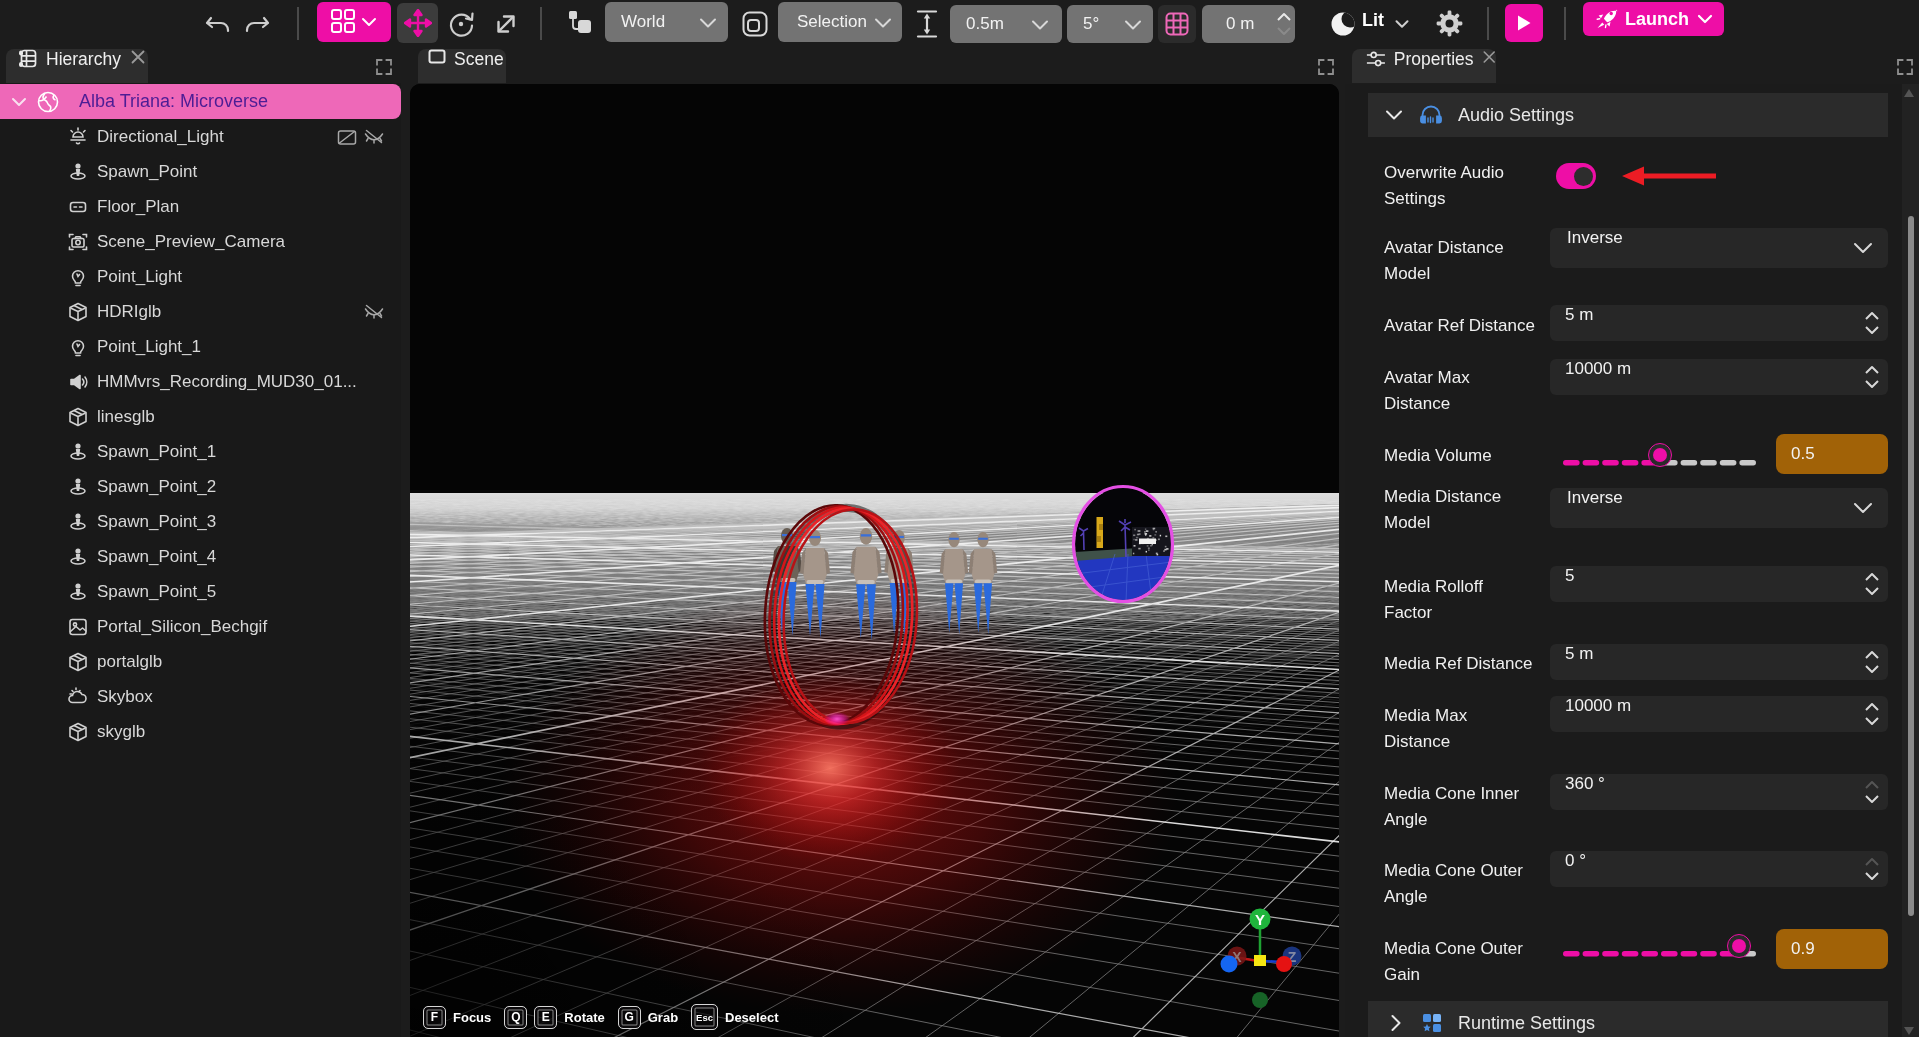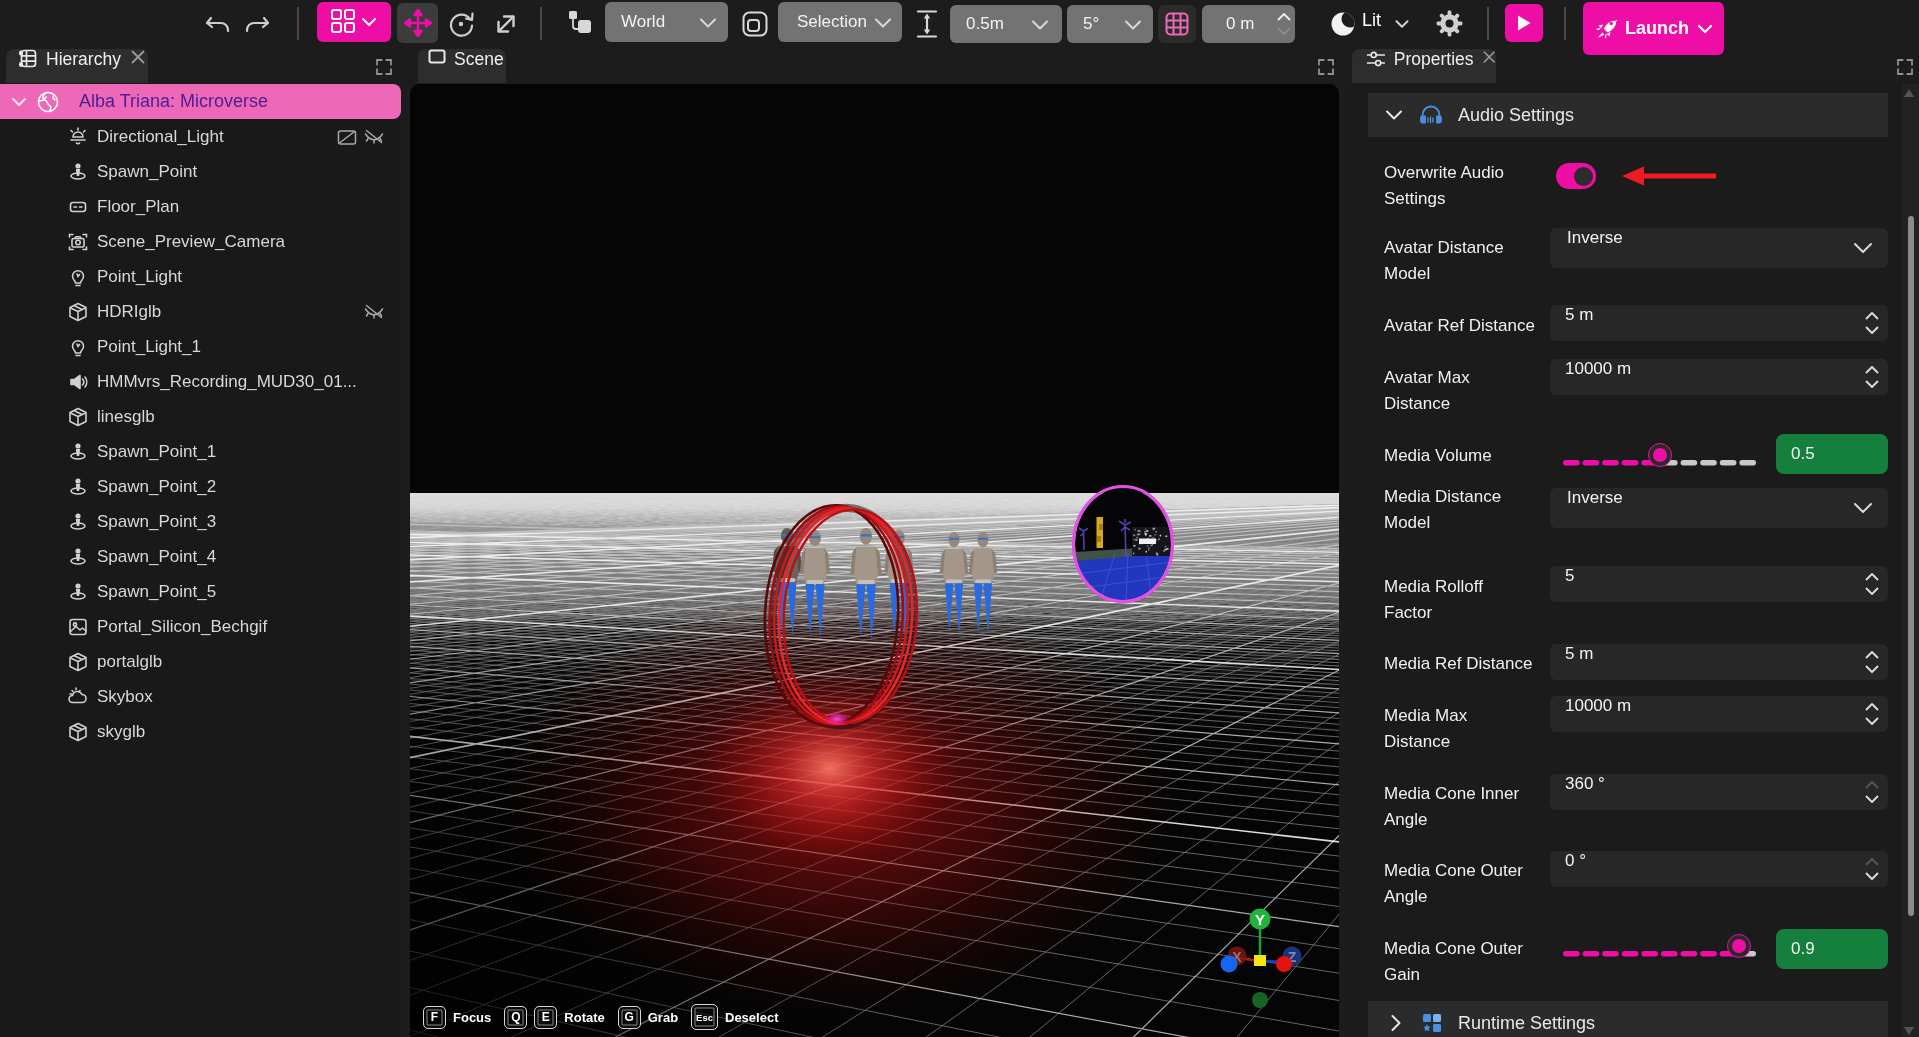--- a/index.html
+++ b/index.html
@@ -131,7 +131,7 @@
     <circle cx="13" cy="13" r="11.5" fill="#f2f2f2"></circle>
     <circle cx="20" cy="8" r="8.5" fill="#1c1c1c" clip-path="url(#mooncl)"></circle>
   </svg>
-<div class="abs" style="left:1362px;top:10px;font-size:18px;font-weight:400;color:#fff">Lit</div>
+<div class="abs" style="left:1362px;top:10px;font-size:18px;font-weight:700;color:#fff">Lit</div>
 <svg width="16" height="14" viewBox="0 0 16 14" style="position:absolute;left:1394px;top:17px">
     <path d="M2.5 4.25 L8 9.75 L13.5 4.25" stroke="#cfcfcf" stroke-width="2" fill="none" stroke-linecap="round" stroke-linejoin="round"></path>
   </svg>

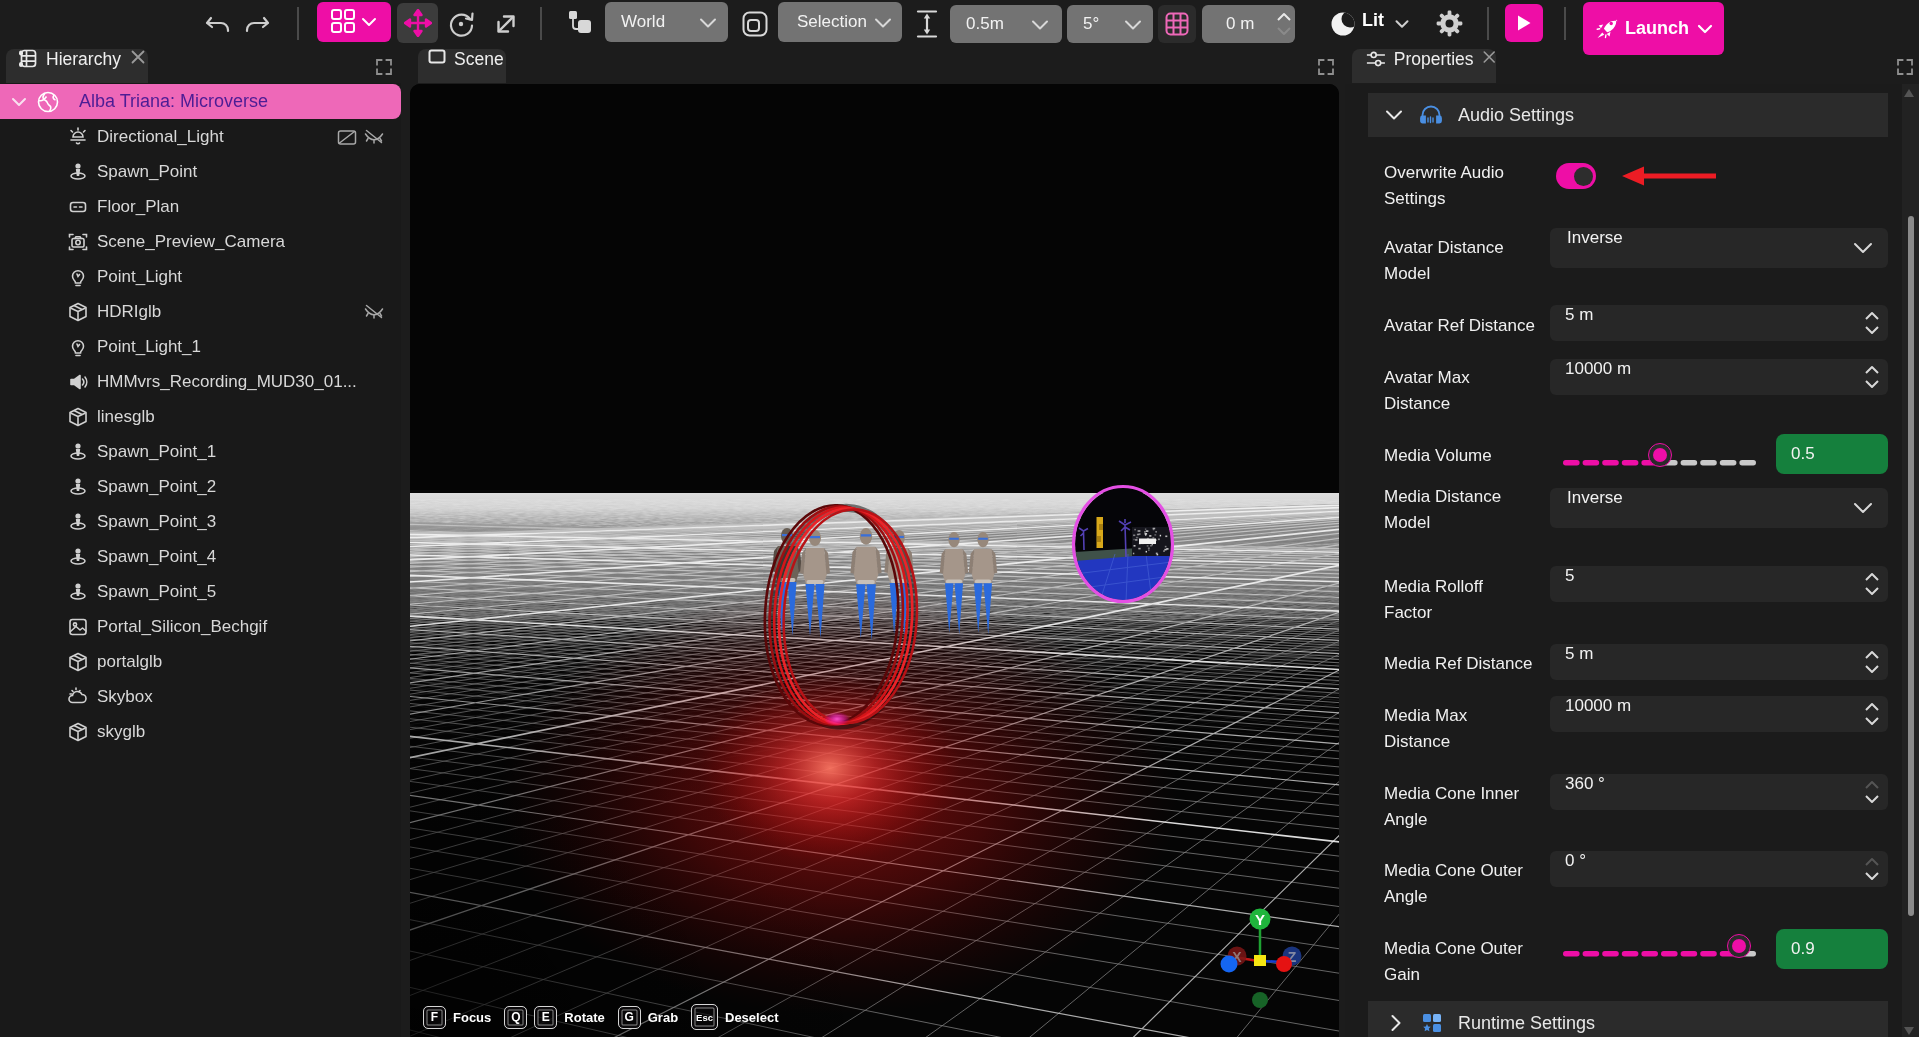--- a/index.html
+++ b/index.html
@@ -154,7 +154,7 @@
       <path d="M2 1.5 L14.5 9 L2 16.5 Z" fill="#fff"></path>
     </svg>
   </div>
-<div class="btn" style="left:1583px;top:2px;width:141px;height:53px;background:#ee0ea6">
+<div class="btn" style="left:1583px;top:2px;width:141px;height:34px;background:#ee0ea6">
     <svg width="26" height="26" viewBox="0 0 26 26" style="margin-right:5px">
       <g fill="#fff">
         <path d="M21.5 3 c.8 2.8 .2 6.2 -2.2 9.2 c-1.6 2 -3.8 3.4 -6 4.1 l-3.4 -3.4 c.7 -2.2 2.1 -4.4 4.1 -6 c3 -2.4 6.4 -3 9.2 -2.2 z" transform="rotate(3 13 13)"></path>

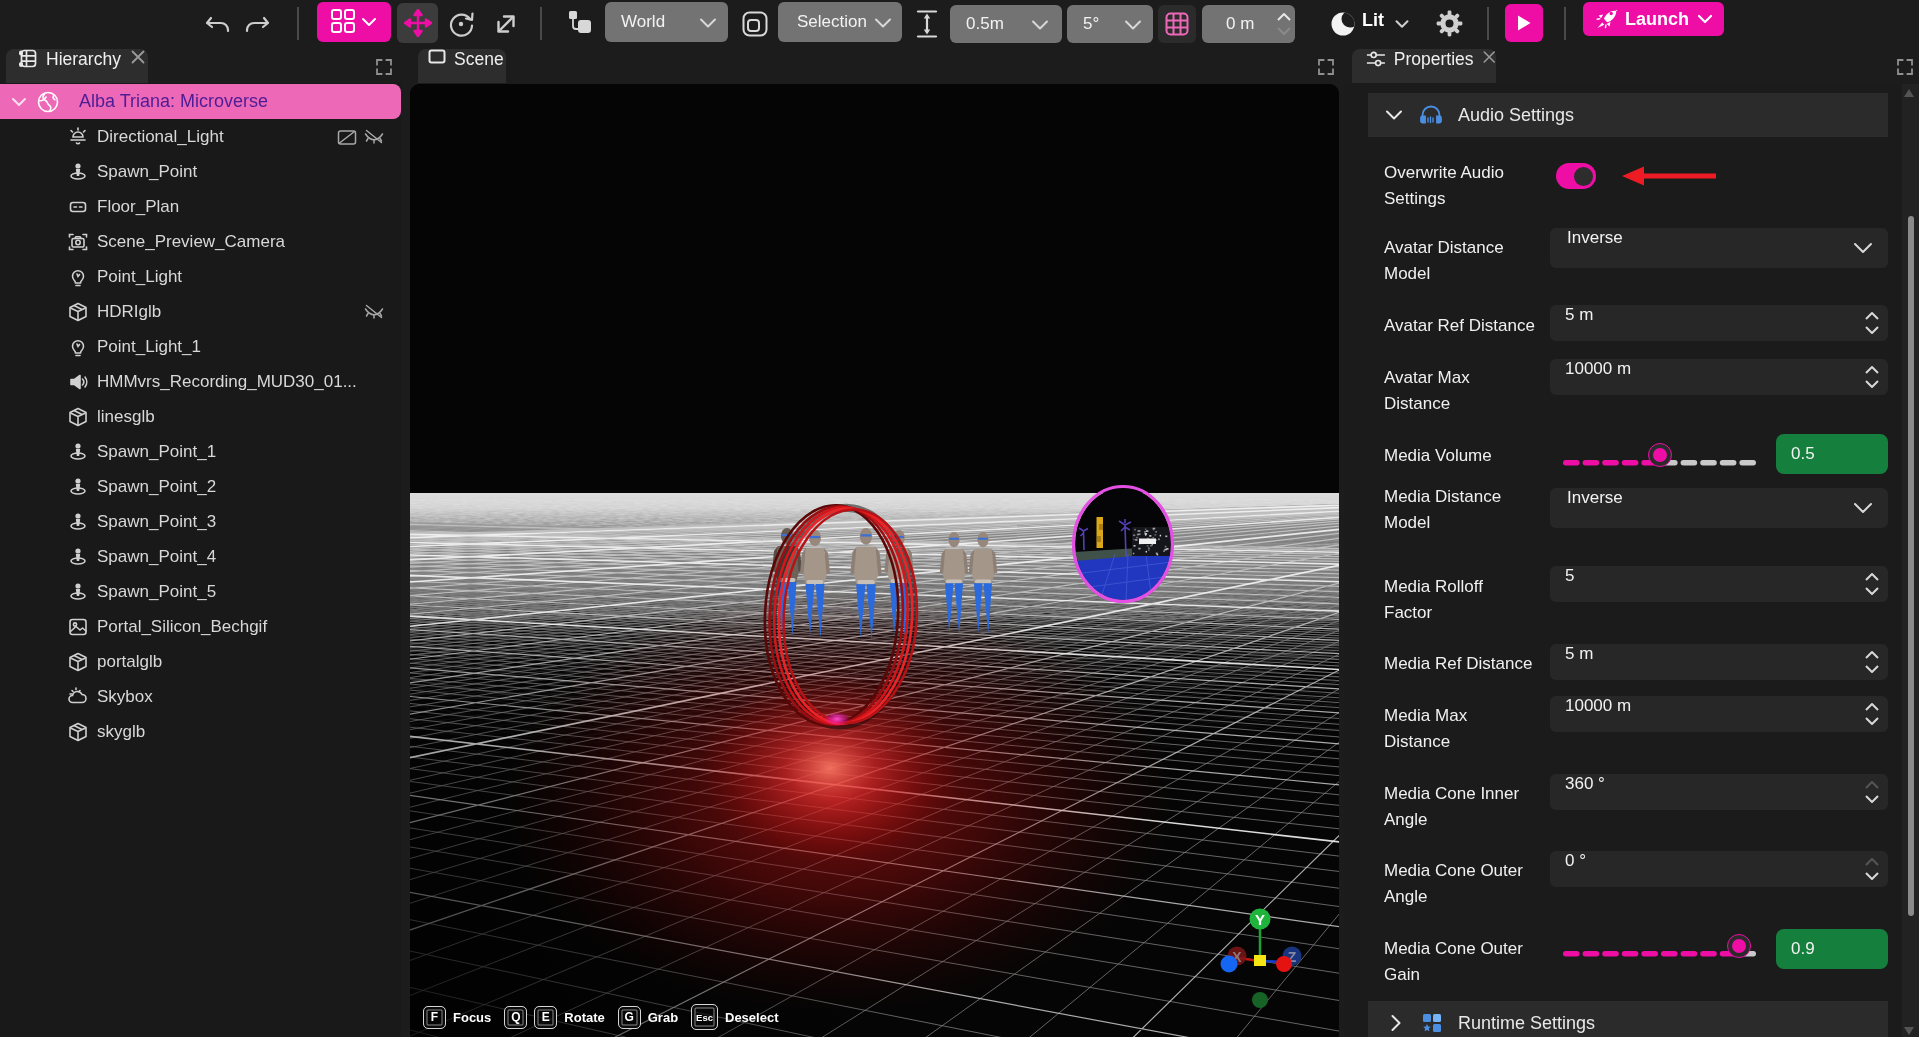--- a/index.html
+++ b/index.html
@@ -10,7 +10,7 @@
 .hrow{position:absolute;left:0;width:401px;height:35px;display:flex;align-items:center;color:#d8d8d8;font-size:17px}
 .plabel{position:absolute;left:1384px;color:#f0f0f0;font-size:17px;line-height:25.5px;width:175px}
 .pbox{position:absolute;left:1550px;width:338px;background:#272727;border-radius:6px;color:#f2f2f2;font-size:17px;display:flex;}
-.vbox{position:absolute;left:1776px;width:112px;background:#15803d;border-radius:8px;color:#f2f2f2;font-size:17px;display:flex;align-items:center}
+.vbox{position:absolute;left:1776px;width:112px;background:#a16207;border-radius:8px;color:#f2f2f2;font-size:17px;display:flex;align-items:center}
 .key{display:inline-flex;align-items:center;justify-content:center;border:1.3px solid #d6d6d6;border-radius:5px;box-shadow:inset 0 0 0 2.5px #0c0a0c,inset 0 0 0 3.5px #888;background:rgba(12,10,12,0.6);color:#fff;font-size:12px;font-weight:700;height:23px;min-width:23px}
 </style></head><body>
 <div class="abs" style="left:297px;top:7px;width:2px;height:33px;background:#4a4a4a"></div>

